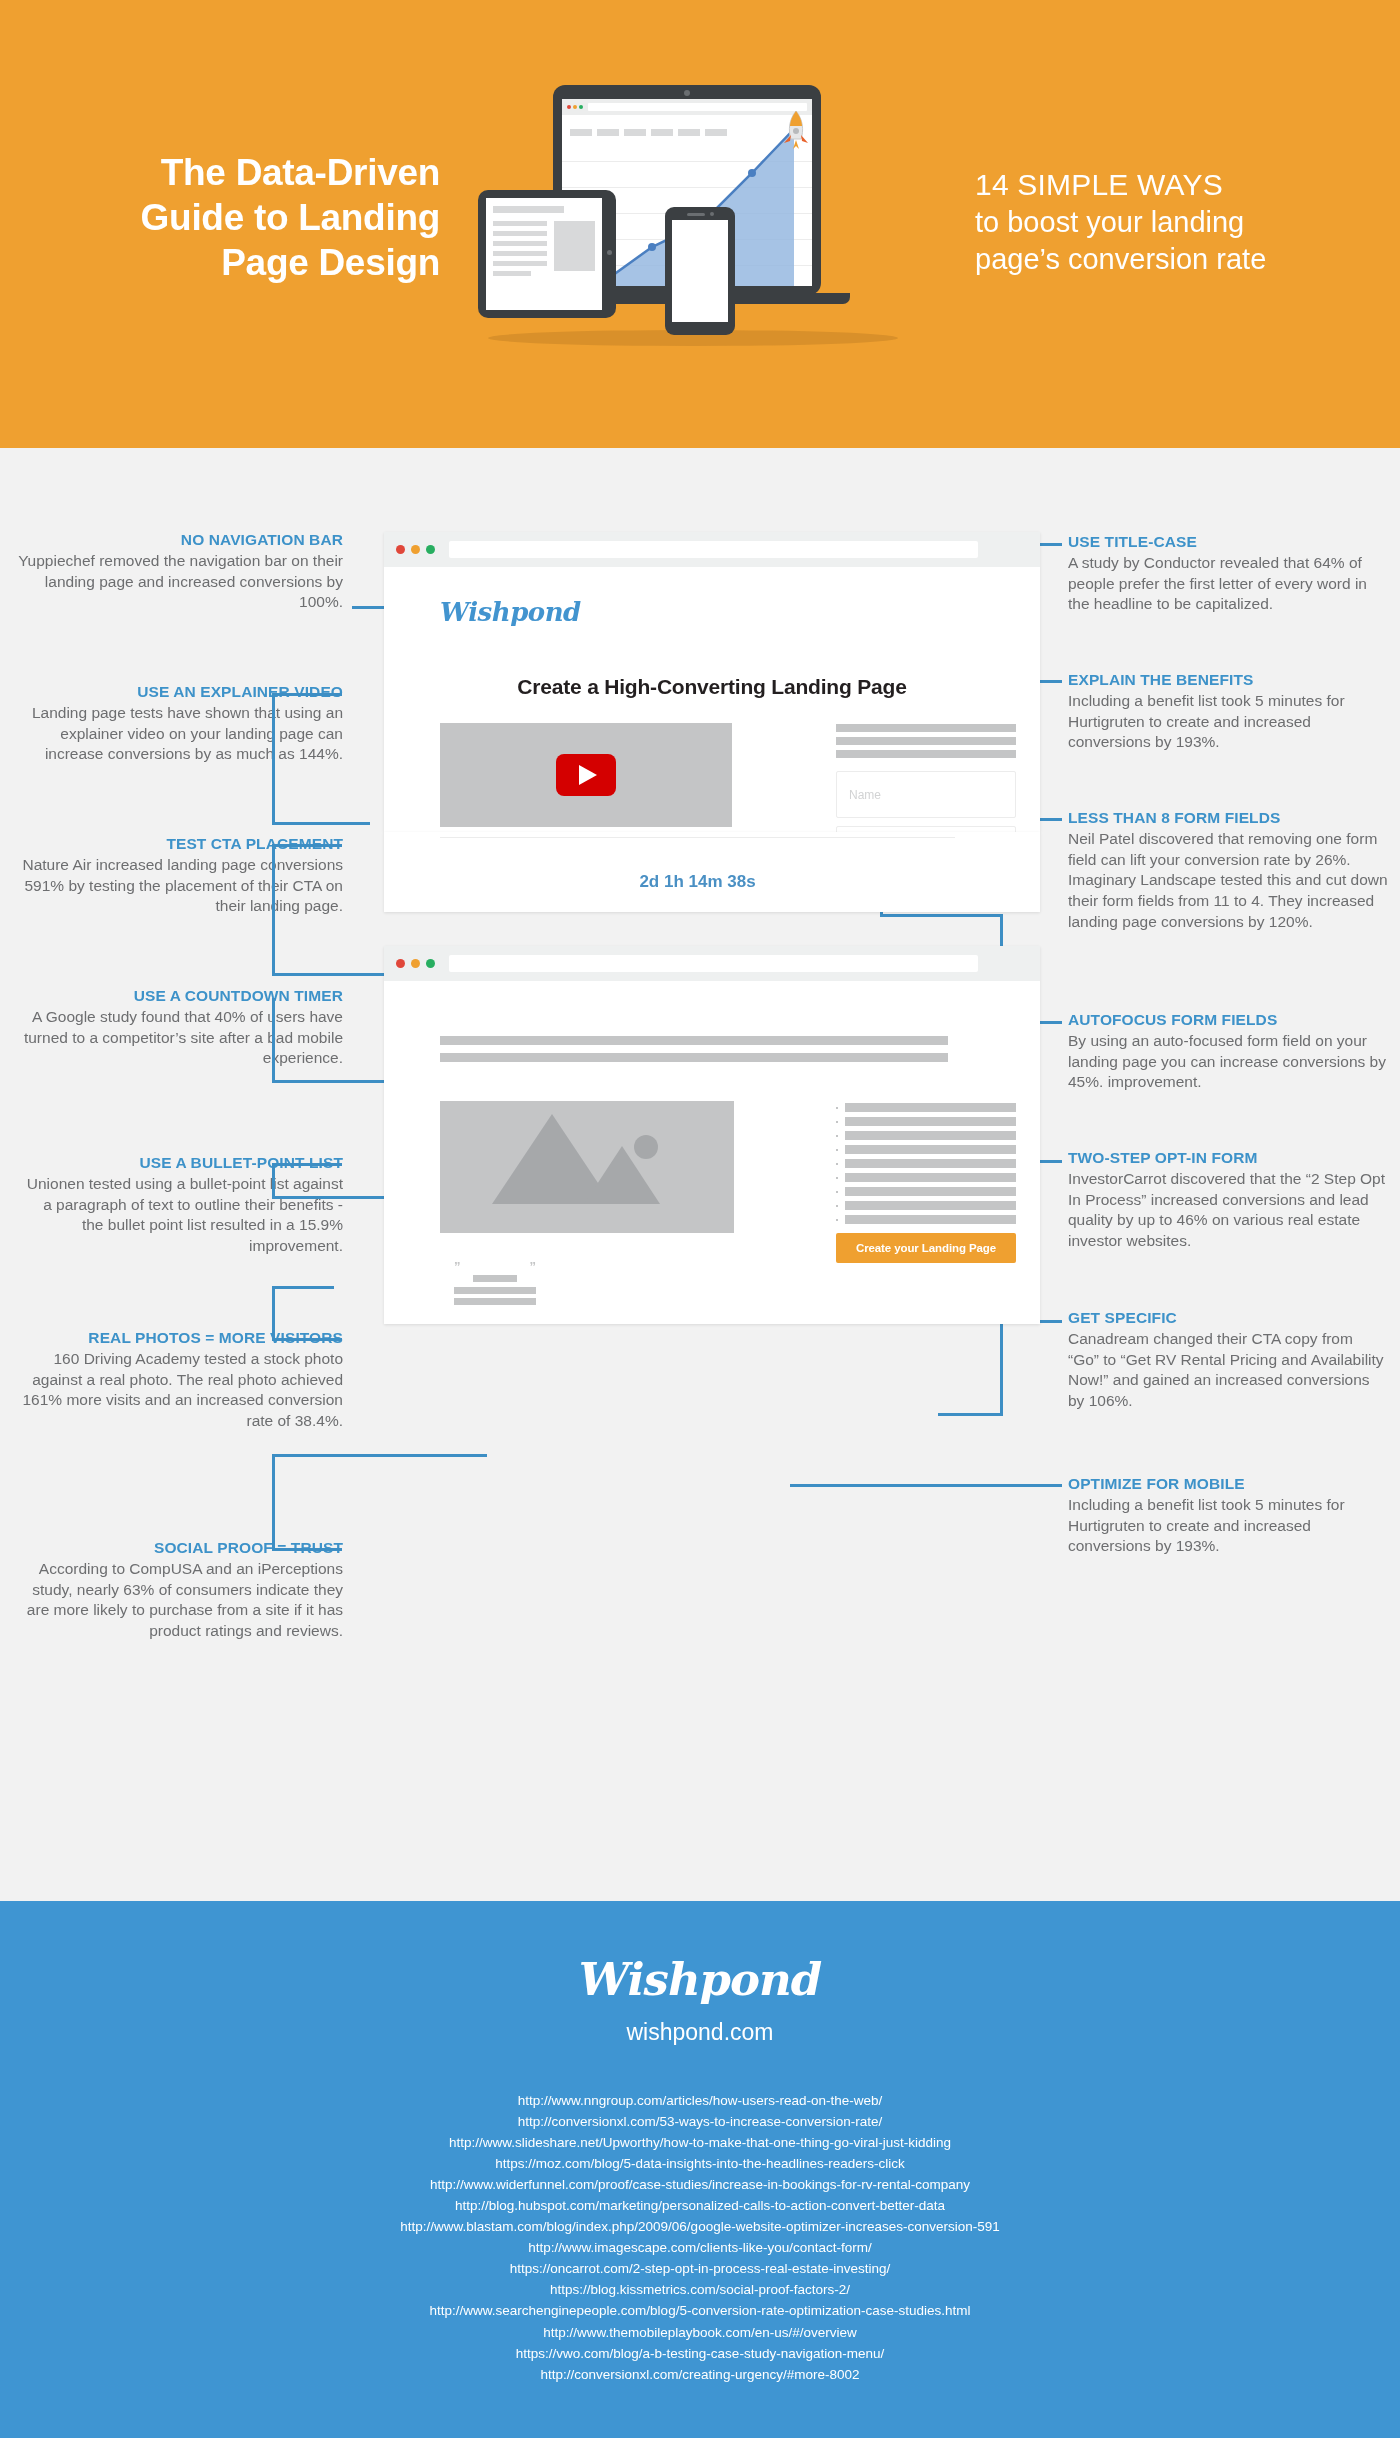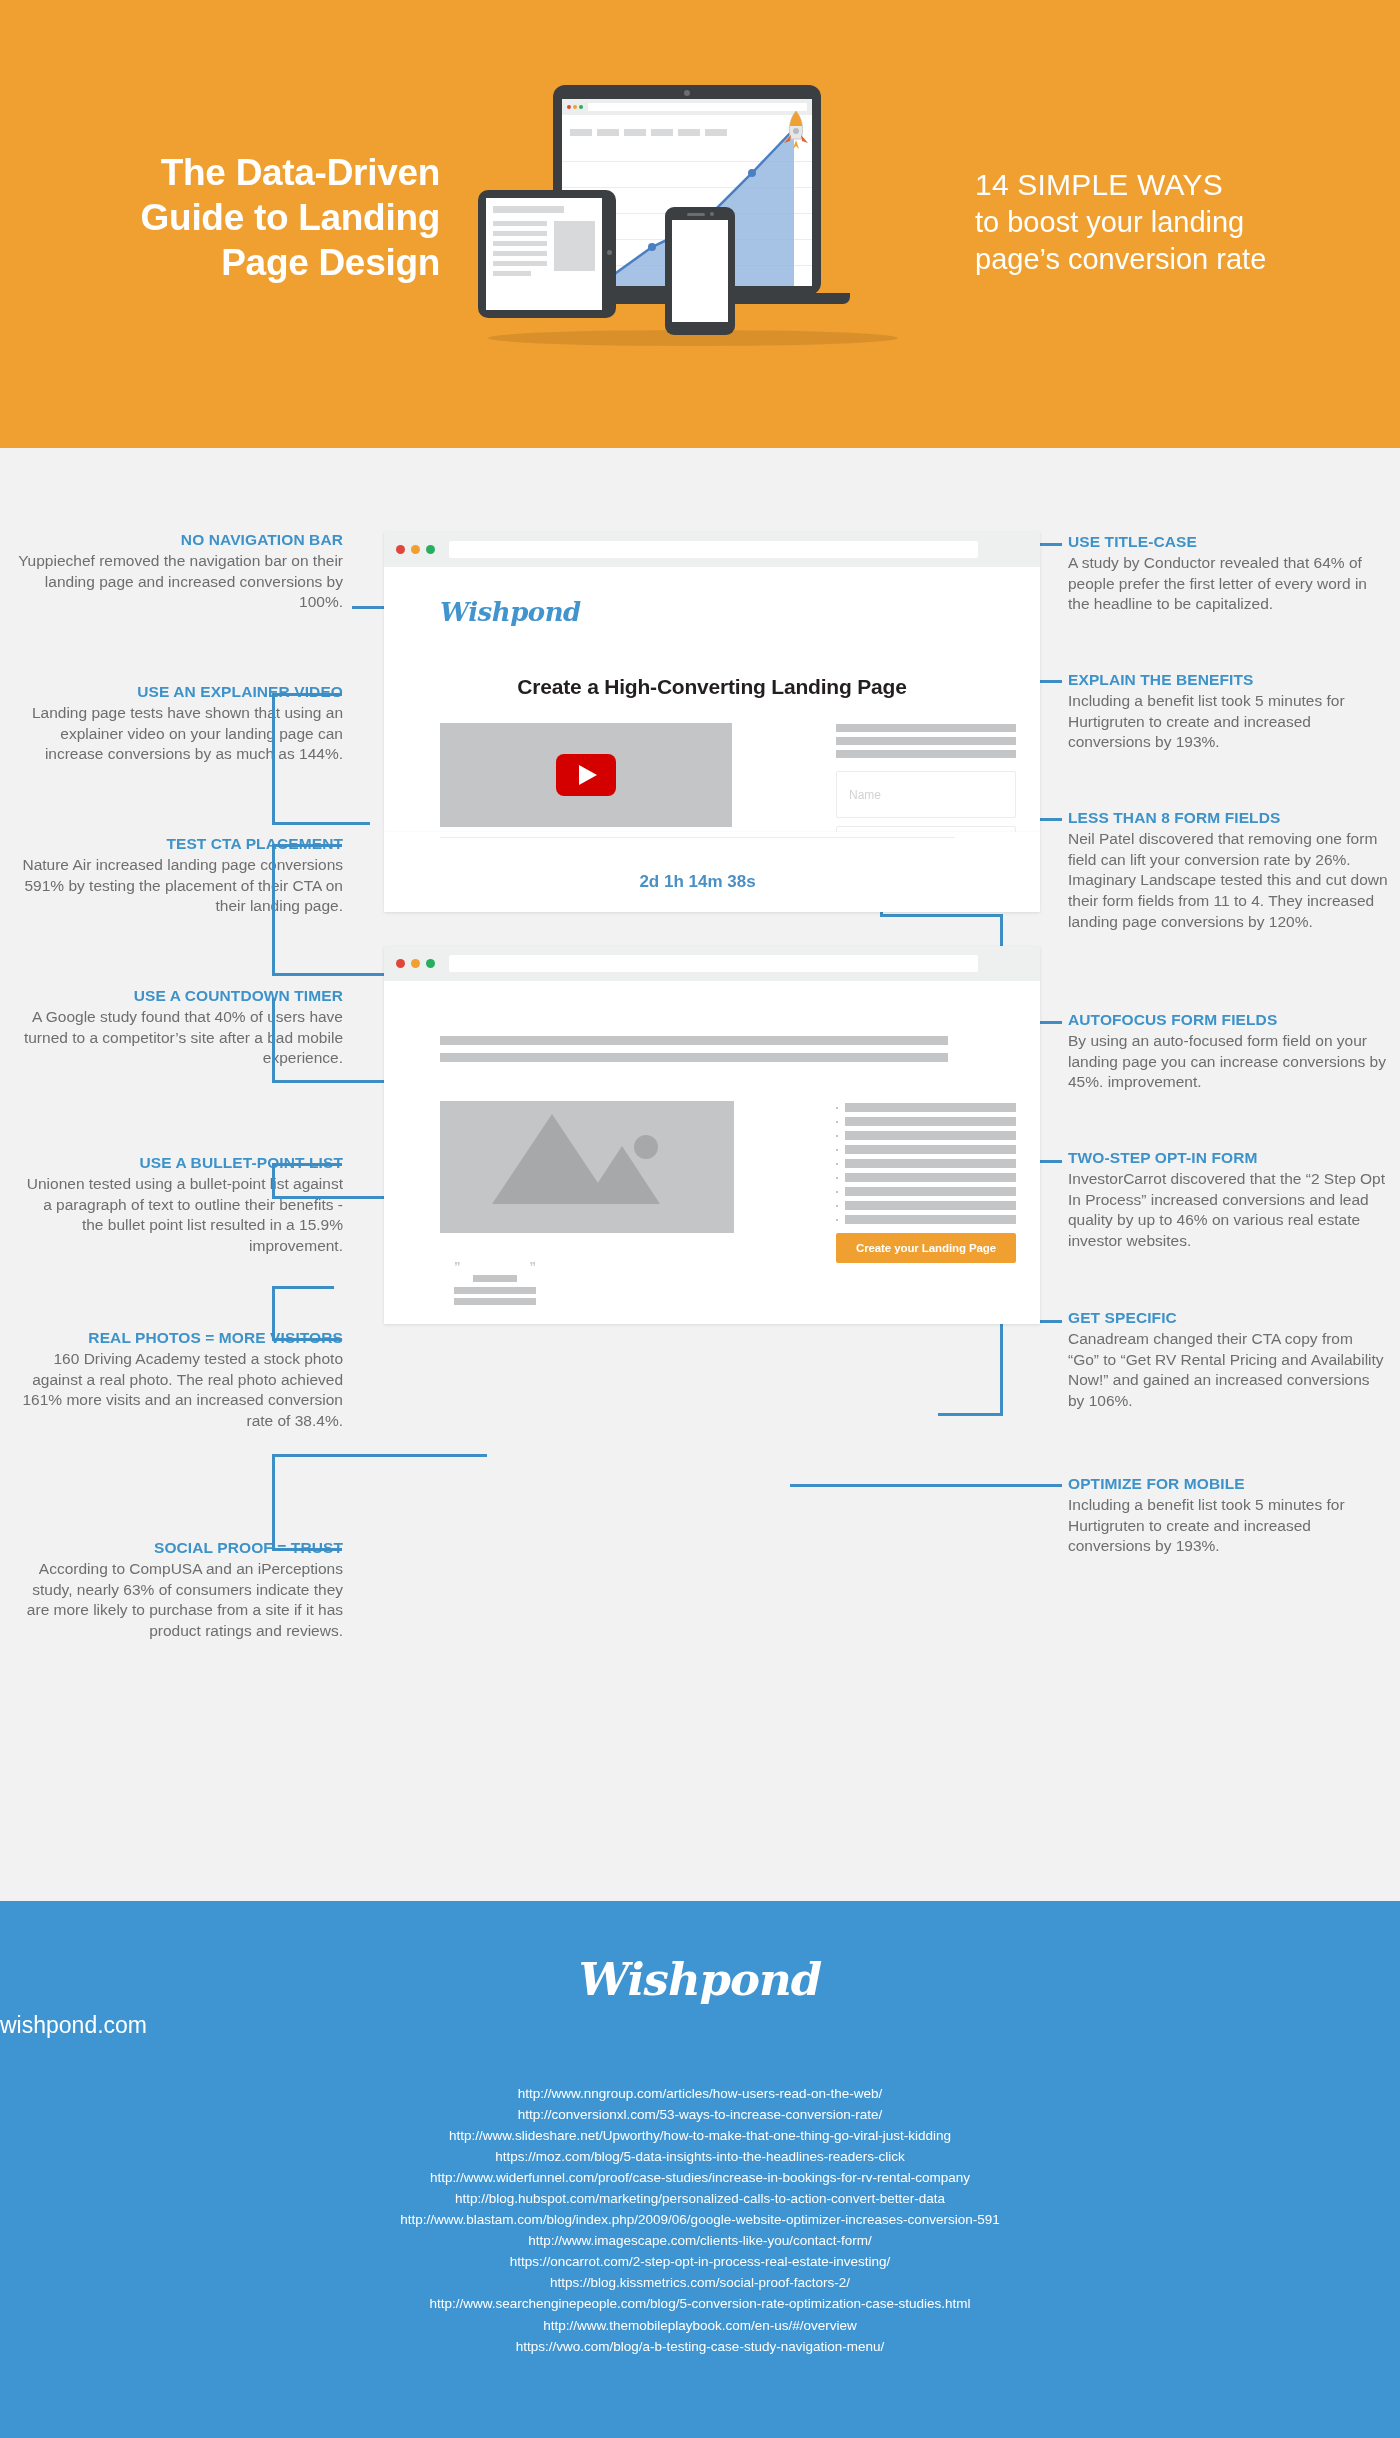--- a/index.html
+++ b/index.html
@@ -160,7 +160,7 @@
     font-style: italic; font-weight:bold; font-size: 45px; padding-top: 52px;
     letter-spacing: -1px;
   }
-  .footer-url { color:#fff; font-size: 23px; margin-top: 6px; }
+  .footer-url { text-align:center; color:#fff; font-size: 23px; margin-top: 13px; }
   .sources { margin-top: 44px; text-align:center; }
   .sources div { color:#ffffff; font-size: 13.5px; line-height: 1.56; }
 </style>

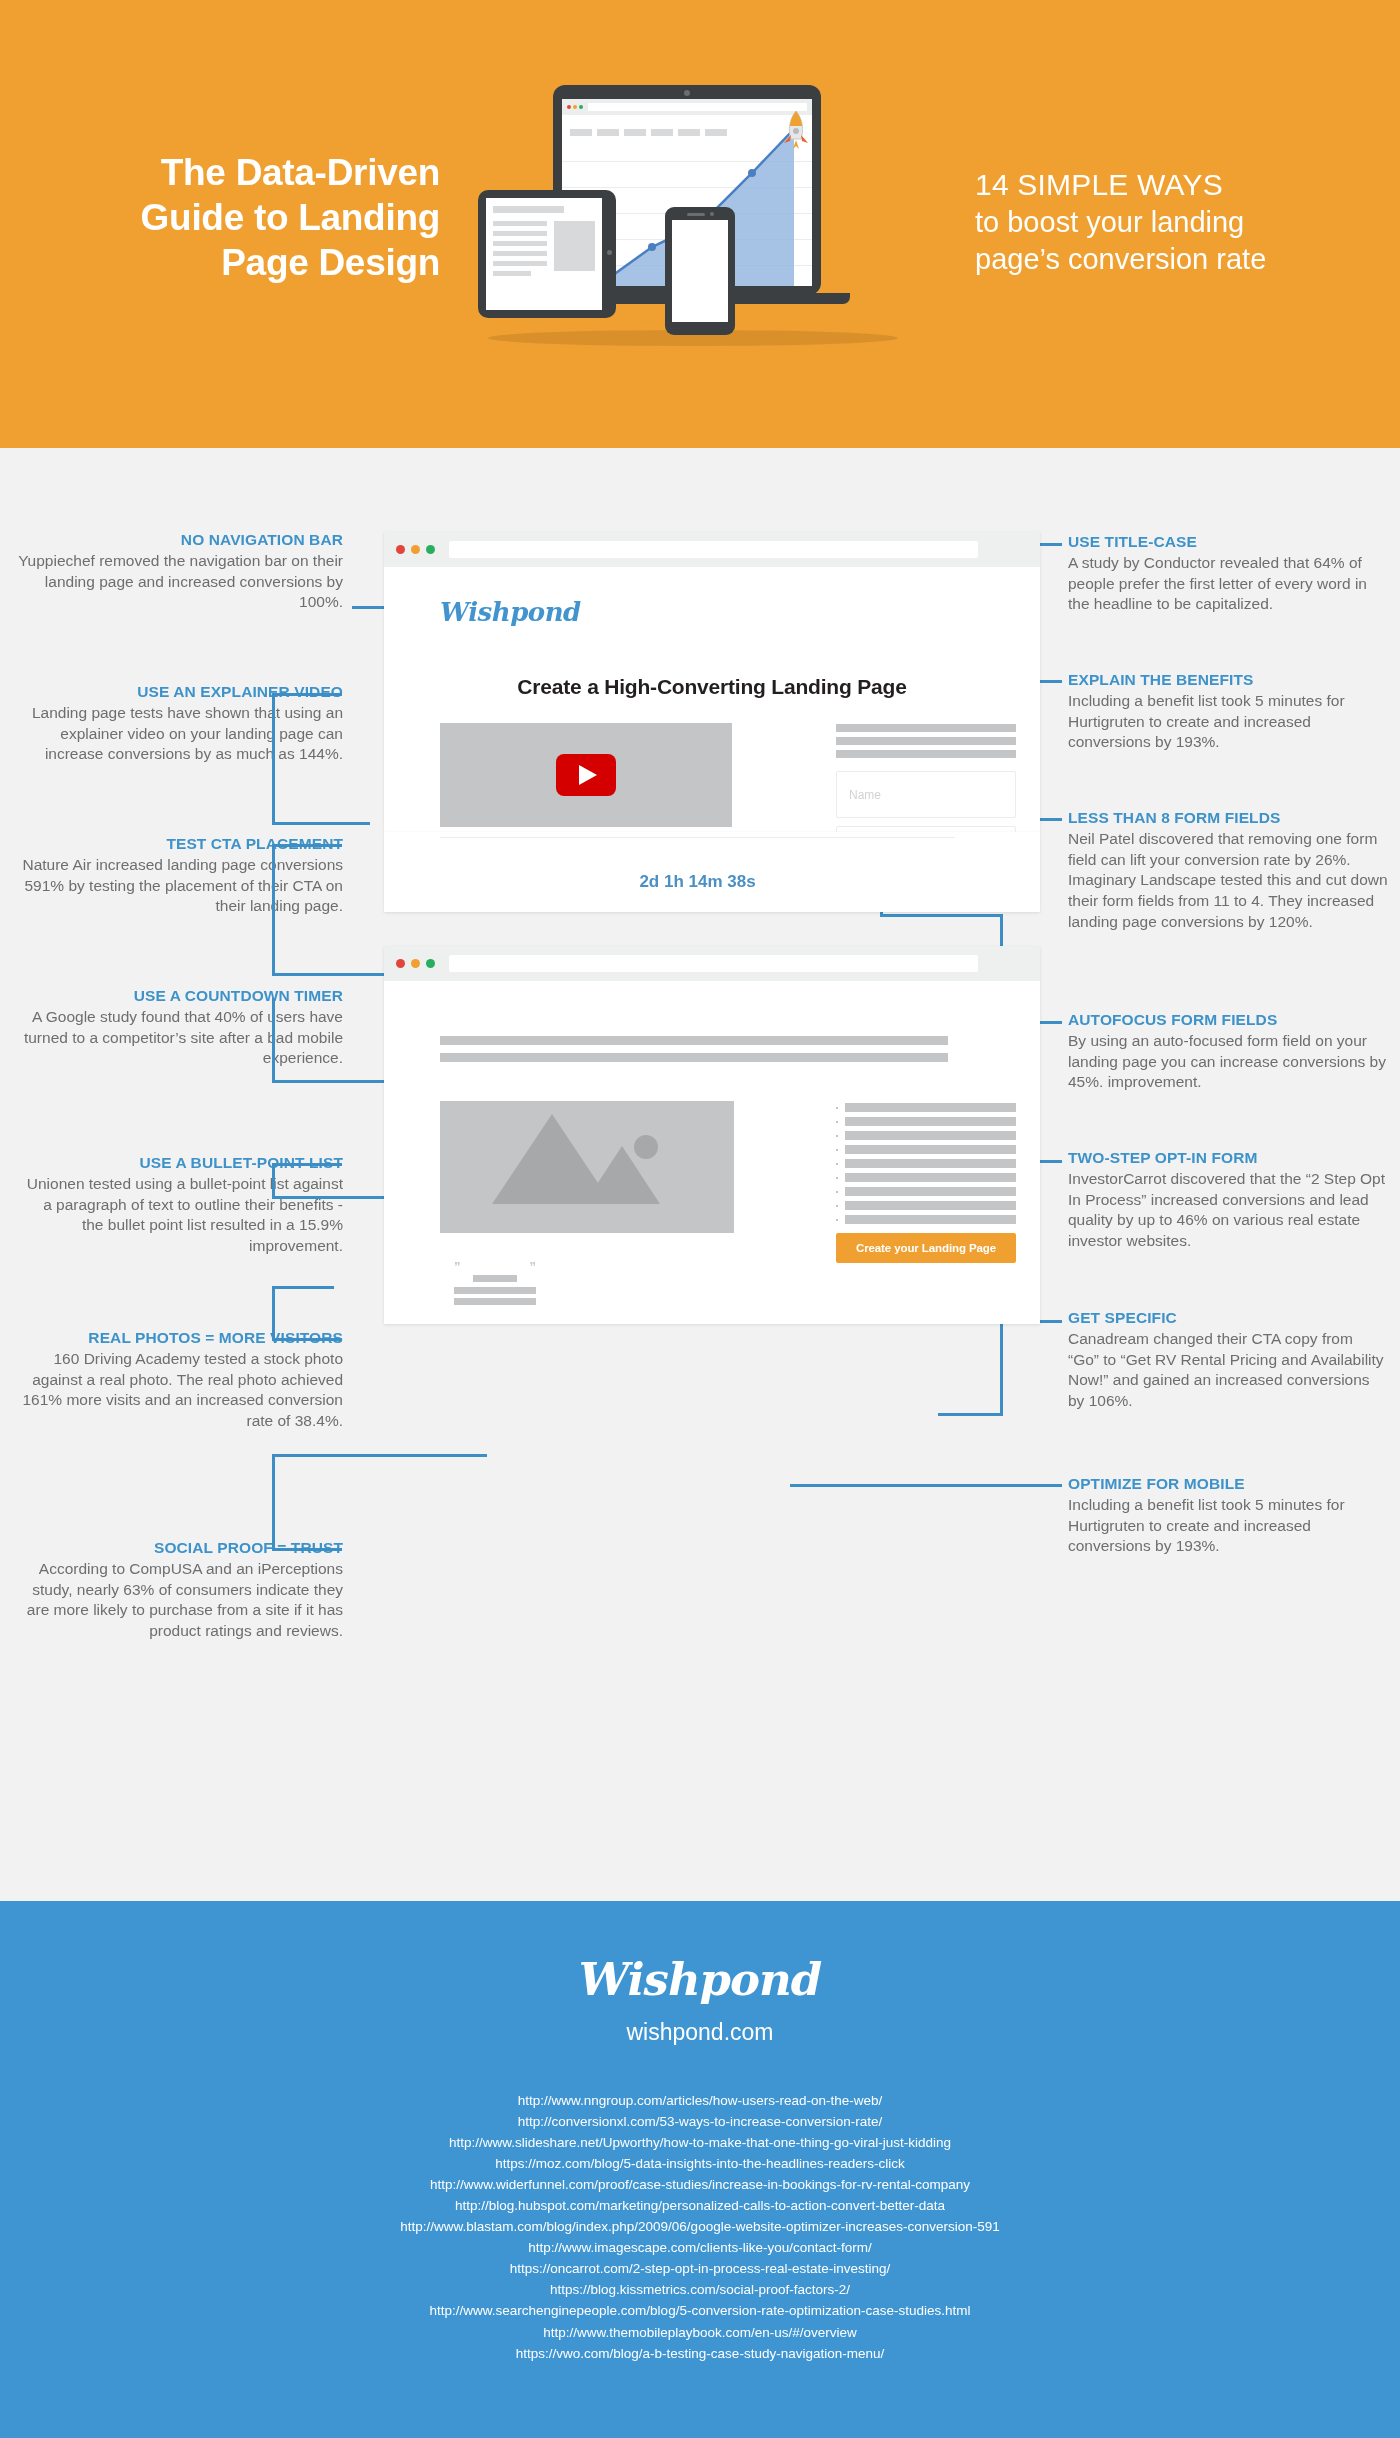--- a/index.html
+++ b/index.html
@@ -516,6 +516,7 @@
     <div>http://www.searchenginepeople.com/blog/5-conversion-rate-optimization-case-studies.html</div>
     <div>http://www.themobileplaybook.com/en-us/#/overview</div>
     <div>https://vwo.com/blog/a-b-testing-case-study-navigation-menu/</div>
+    <div>http://conversionxl.com/creating-urgency/#more-8002</div>
   </div>
 </div>
 

